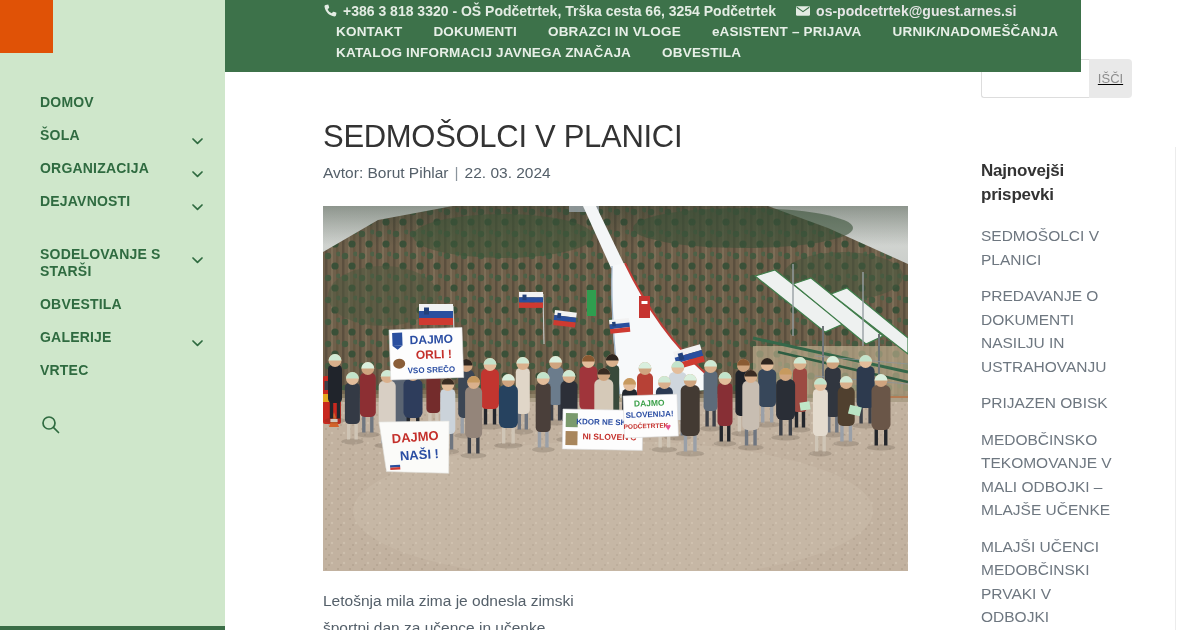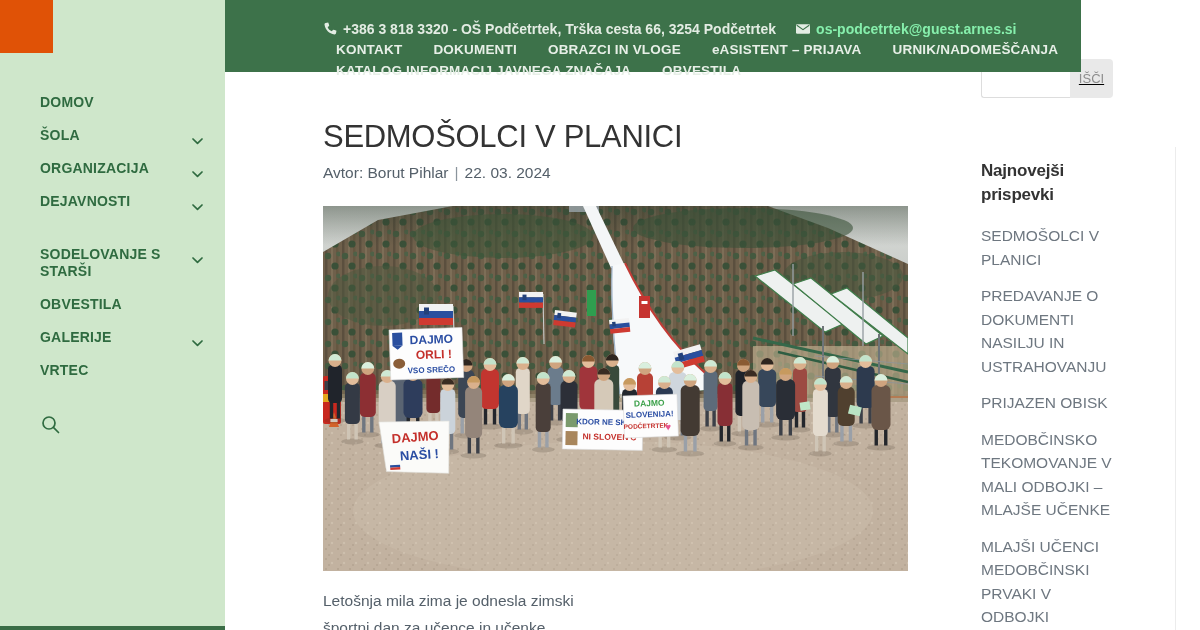--- a/index.html
+++ b/index.html
@@ -26,7 +26,7 @@
   
   .topbar {
     position:absolute; left:225px; top:0; width:856px; height:72px;
-    background:#3d724a; color:#e3ece3; padding:21px 0 0 98px; z-index:2;
+    background:#3d724a; color:#e3ece3; padding:3px 0 0 98px; z-index:2;
   }
   .topbar-row { display:flex; align-items:center; column-gap:18px; line-height:16px; margin-bottom:5px; white-space:nowrap; }
   .contact-row { font-size:14px; font-weight:bold; column-gap:6px; }

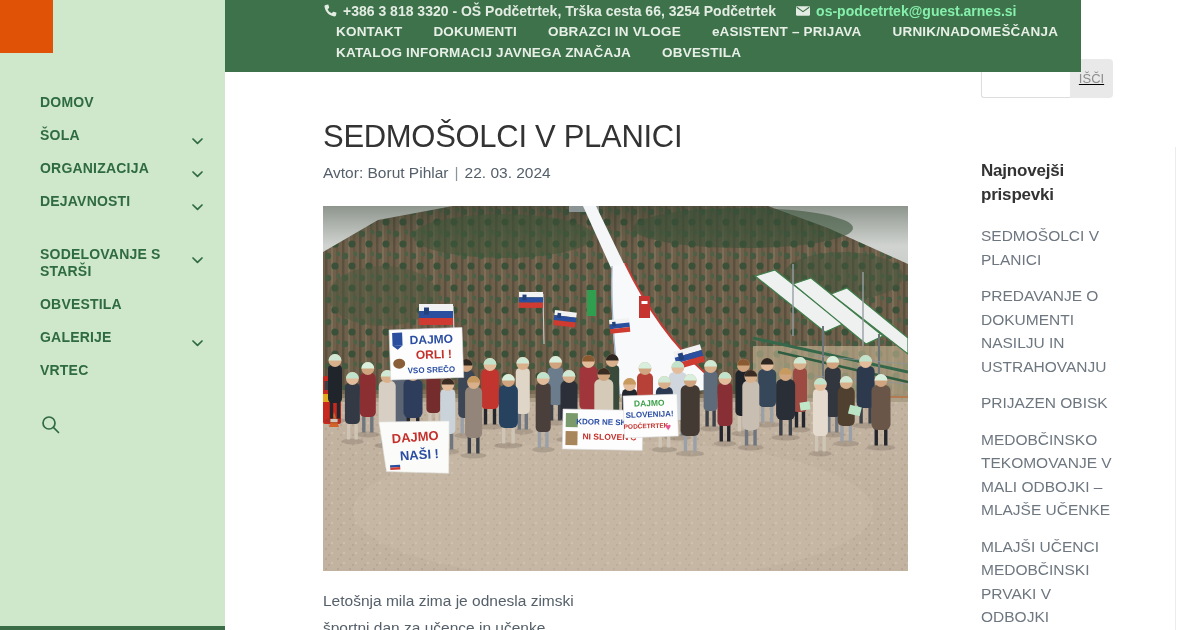--- a/index.html
+++ b/index.html
@@ -84,7 +84,7 @@
             <path d="M0.8 3.2 L7 7.6 L13.2 3.2" fill="none" stroke="#3d724a" stroke-width="1.1"></path>
           </svg>
       </span>
-      <a style="color:#86efac;text-decoration:none;cursor:pointer;">os-podcetrtek@guest.arnes.si</a>
+      <a style="color:#e5e5e5;text-decoration:none;cursor:pointer;">os-podcetrtek@guest.arnes.si</a>
     </span>
   </div>
   <nav class="topbar-row nav-row">

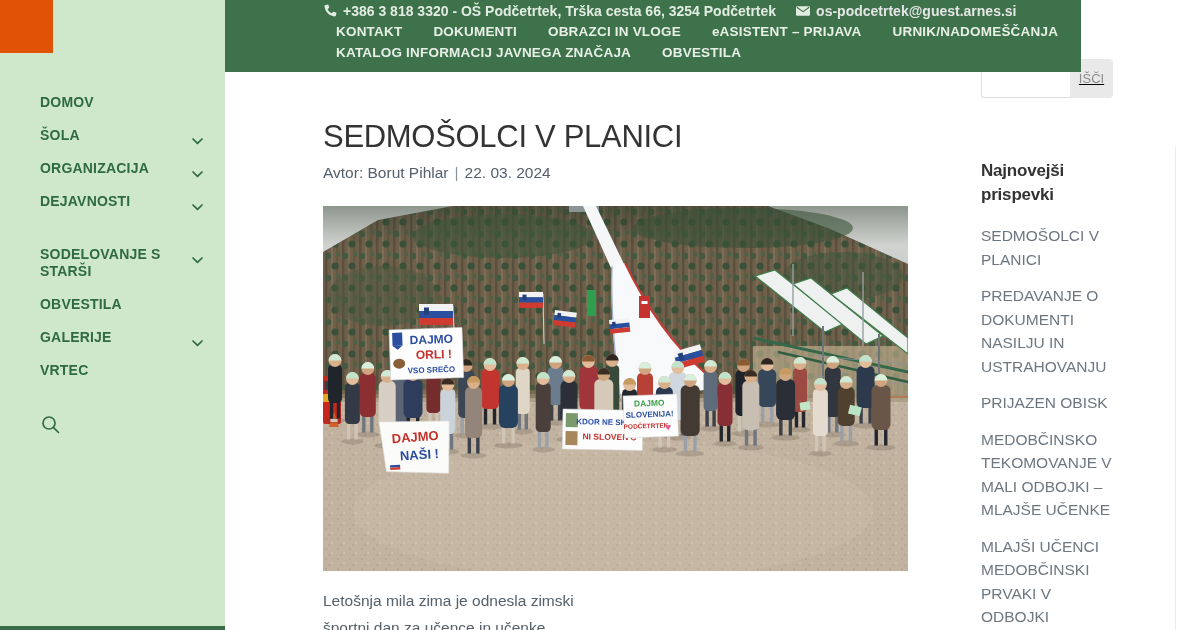--- a/index.html
+++ b/index.html
@@ -49,7 +49,7 @@
 
   
   .right-col { position:absolute; left:981px; top:59px; width:140px; }
-  .search-form { display:flex; width:132px; height:39px;text-decoration:underline; }
+  .search-form { display:flex; width:151px; height:39px;text-decoration:underline; }
   .search-input {
     flex:1 1 auto; min-width:0; border:1px solid #dddddd; border-right:none;
     border-radius:3px 0 0 3px; background:#fff; padding:0 8px; font-size:14px; color:#333;

